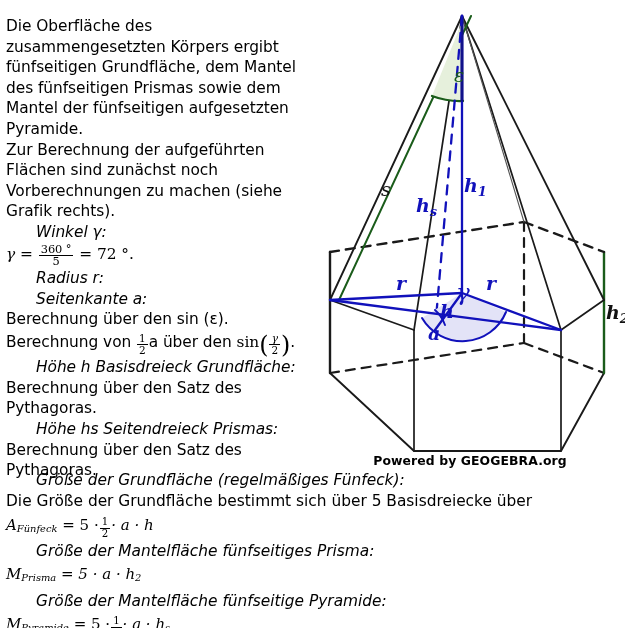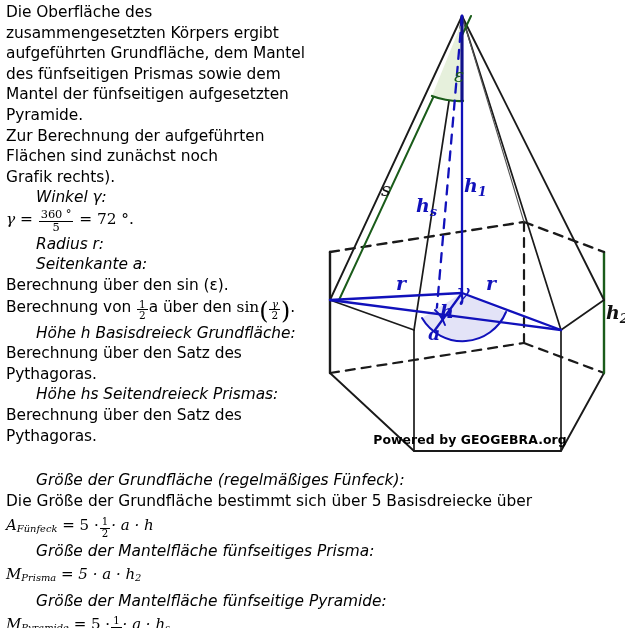--- a/index.html
+++ b/index.html
@@ -25,7 +25,7 @@
   .text-col {
     position: absolute;
     left: 6px;
-    top: 2px;
+    top: 16px;
     width: 312px;
   }
   .line {

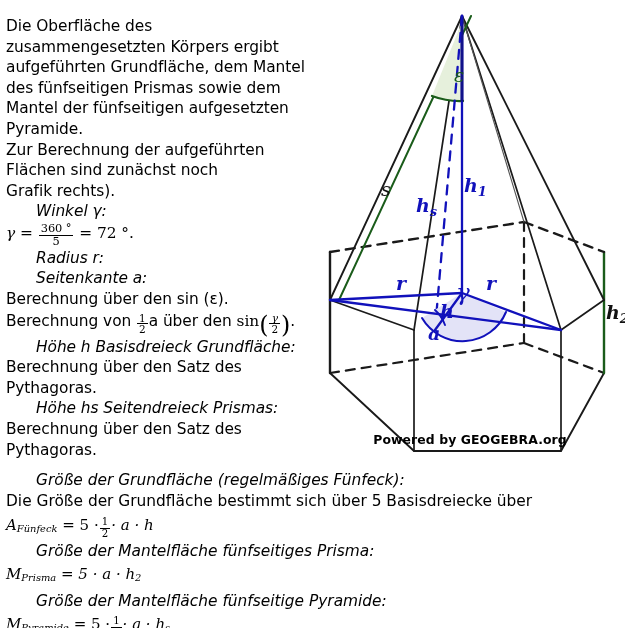--- a/index.html
+++ b/index.html
@@ -134,7 +134,7 @@
 
     <div class="line">Die Oberfläche des</div>
     <div class="line">zusammengesetzten Körpers ergibt</div>
-    <div class="line">aufgeführten Grundfläche, dem Mantel</div>
+    <div class="line">fünfseitigen Grundfläche, dem Mantel</div>
     <div class="line">des fünfseitigen Prismas sowie dem</div>
     <div class="line">Mantel der fünfseitigen aufgesetzten</div>
     <div class="line">Pyramide.</div>

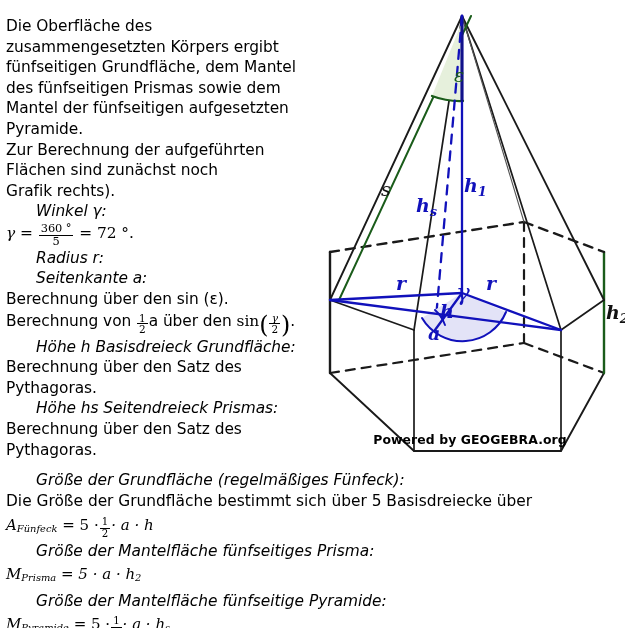--- a/index.html
+++ b/index.html
@@ -141,6 +141,7 @@
 
     <div class="line">Zur Berechnung der aufgeführten</div>
     <div class="line">Flächen sind zunächst noch</div>
+    <div class="line">Vorberechnungen zu machen (siehe</div>
     <div class="line">Grafik rechts).</div>
 
     <div class="line ital">Winkel γ:</div>

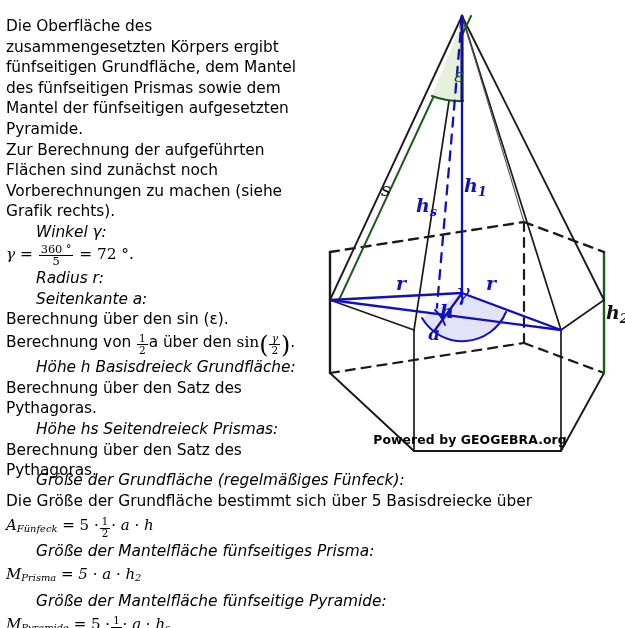--- a/index.html
+++ b/index.html
@@ -116,7 +116,7 @@
   .credit {
     position: absolute;
     left: 320px;
-    top: 432px;
+    top: 453px;
     width: 300px;
     text-align: center;
     font-size: 12.4px;

